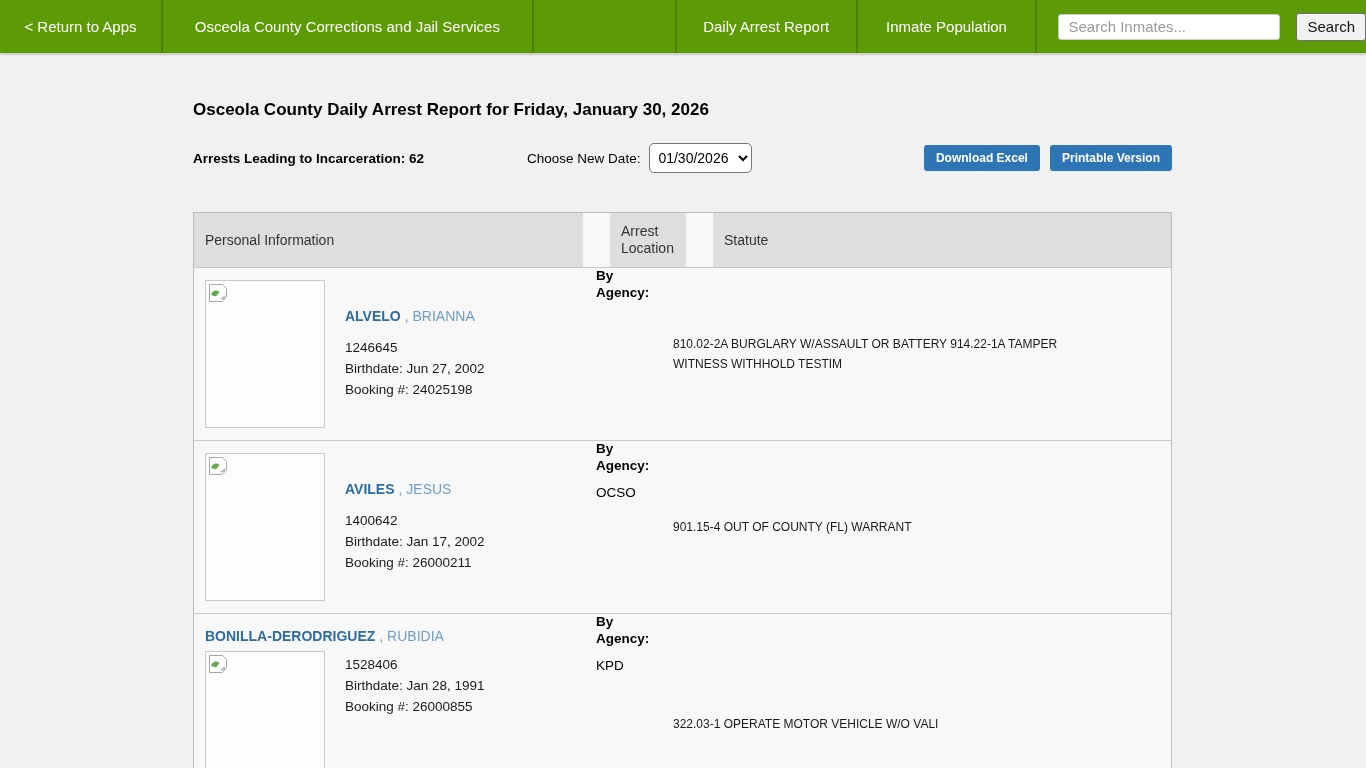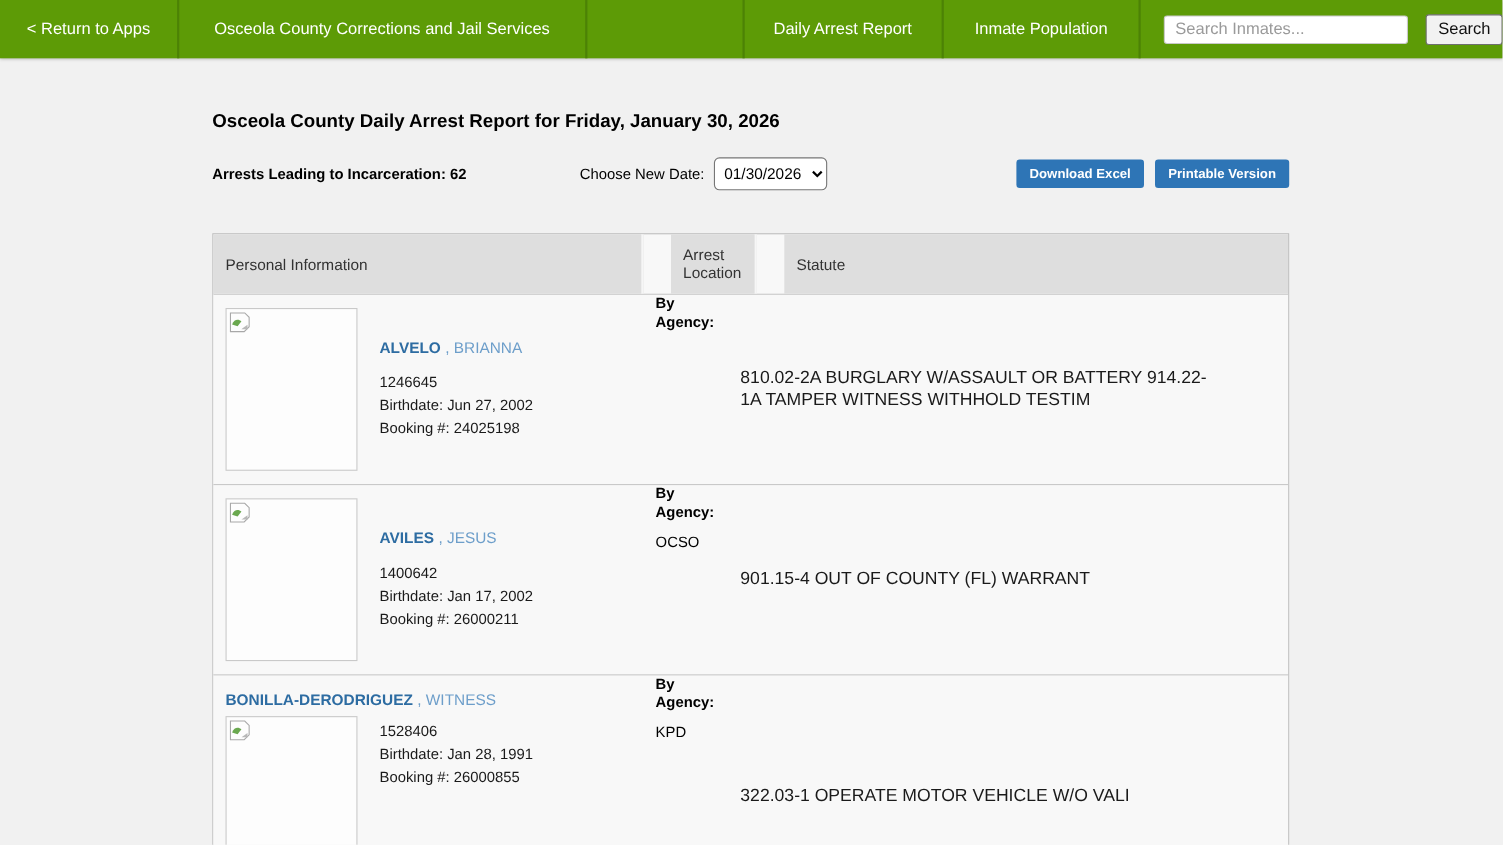--- a/index.html
+++ b/index.html
@@ -72,7 +72,7 @@
   .by-agency { font-weight:bold; line-height:16.5px; width:62px; }
   .agency { margin-top:11px; }
 
-  .cell-statute { display:flex; align-items:center; font-size:16px; color:#1a1a1a;
+  .cell-statute { display:flex; align-items:center; font-size:12px; color:#1a1a1a;
                   padding:10px 56px 10px 10px; line-height:20px; }
 </style>
 </head>

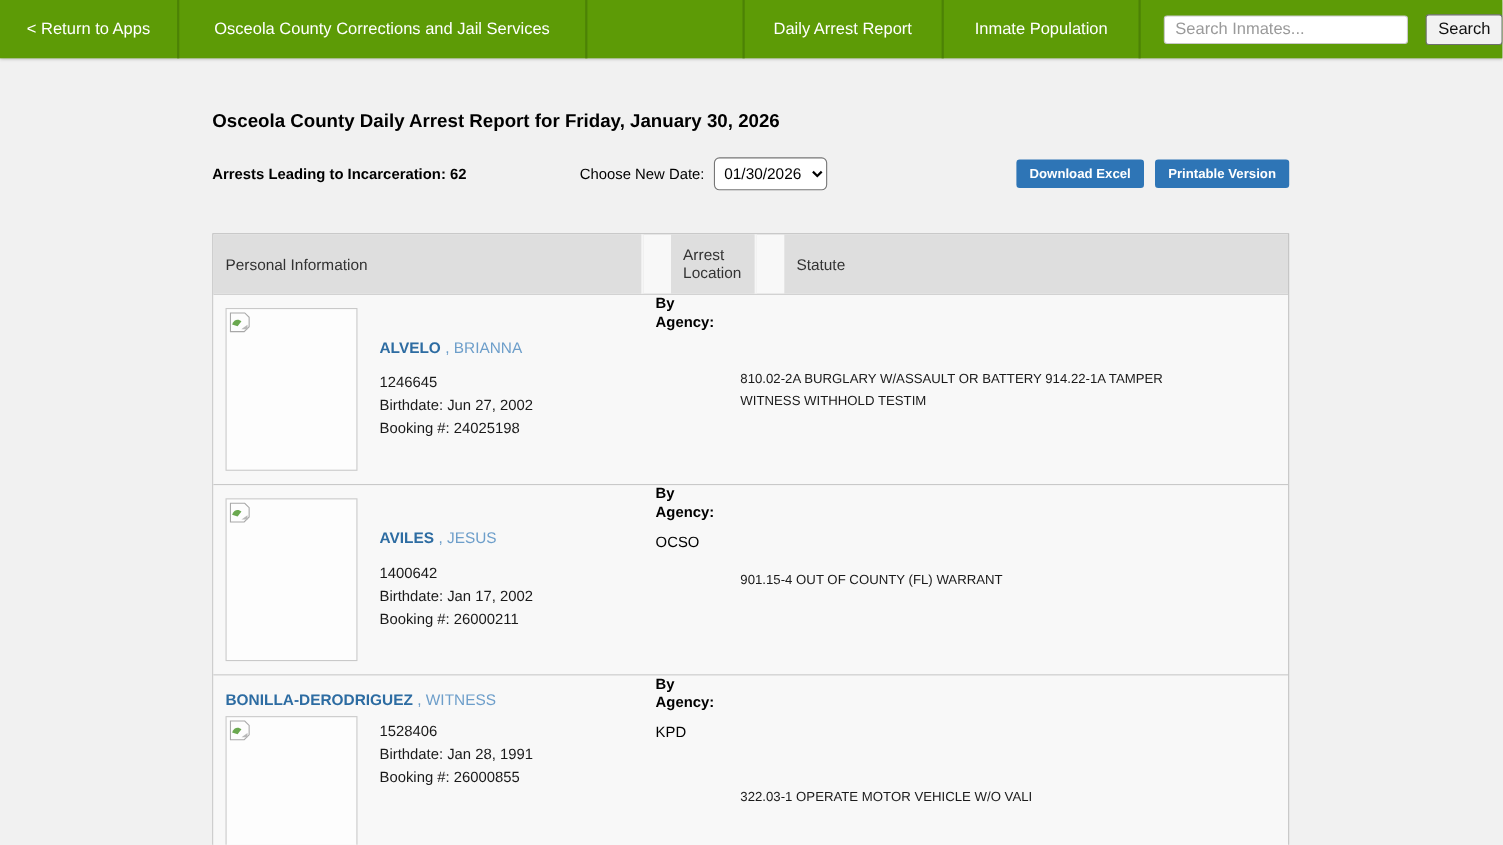--- a/index.html
+++ b/index.html
@@ -180,7 +180,7 @@
     <div class="row row-h3">
       <div class="cell-personal name-top">
         <div class="name name-top-block">
-          <span class="name-last">BONILLA-DERODRIGUEZ</span><span class="name-first">, WITNESS</span>
+          <span class="name-last">BONILLA-DERODRIGUEZ</span><span class="name-first">, RUBIDIA</span>
         </div>
         <div class="personal-flex">
           <div class="photo">

